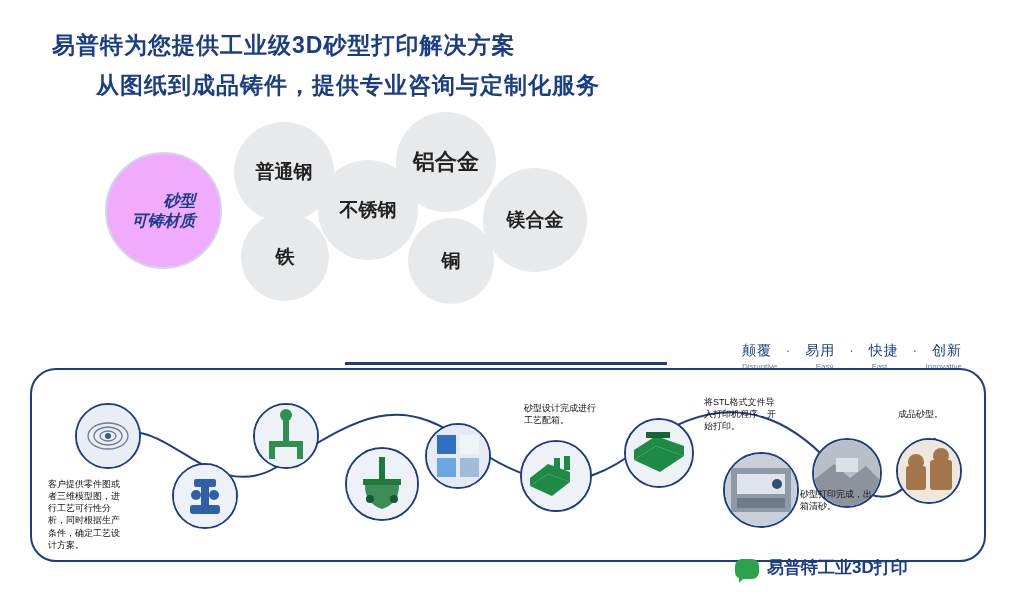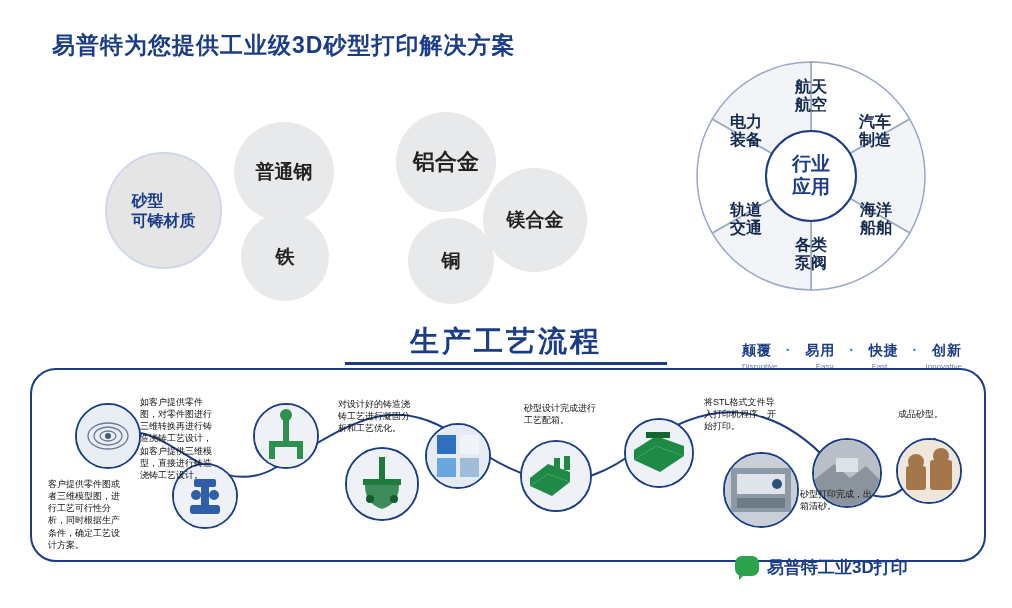--- a/index.html
+++ b/index.html
@@ -210,6 +210,7 @@
 <div id="stage">
 
   <div class="headline" id="title-1">易普特为您提供工业级3D砂型打印解决方案</div>
+  <div class="headline" id="title-2">从图纸到成品铸件，提供专业咨询与定制化服务</div>
 
   <div class="bubble ring" style="left:105px; top:152px; width:113px; height:113px; font-size:16px;">
     <span style="white-space:pre-line;">砂型

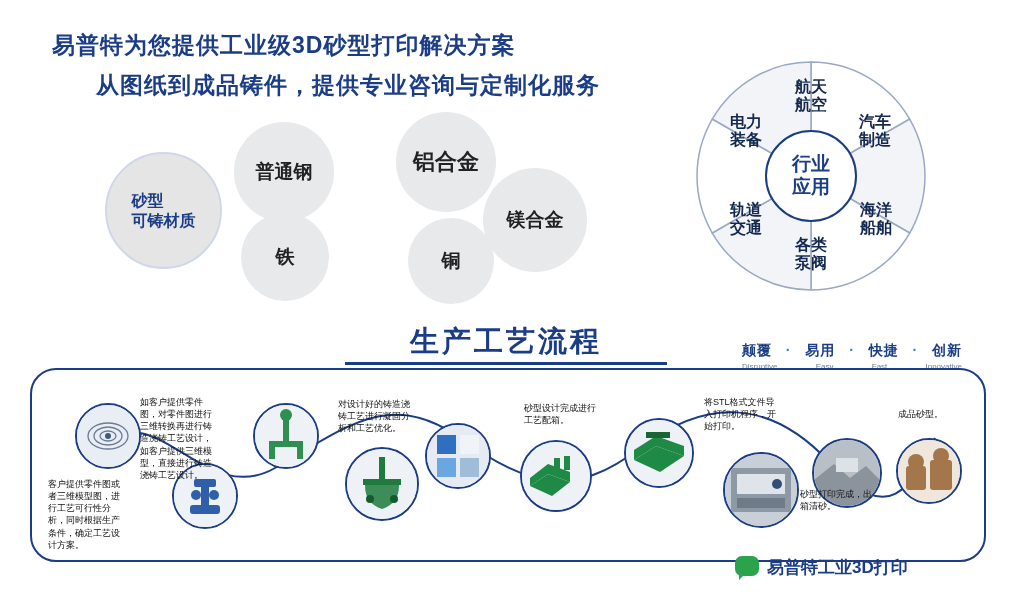--- a/index.html
+++ b/index.html
@@ -238,36 +238,6 @@
     <span>铜</span>
   </div>
 
-  <div id="wheel-wrap">
-    <svg width="236" height="236" viewBox="0 0 236 236">
-
-      <g stroke="#9aa8c4" stroke-width="1.5">
-        <path d="M118 118 L118 4 A114 114 0 0 1 216.7 61 Z" fill="#ffffff"></path>
-        <path d="M118 118 L216.7 61 A114 114 0 0 1 216.7 175 Z" fill="#f2f4f7"></path>
-        <path d="M118 118 L216.7 175 A114 114 0 0 1 118 232 Z" fill="#ffffff"></path>
-        <path d="M118 118 L118 232 A114 114 0 0 1 19.3 175 Z" fill="#f2f4f7"></path>
-        <path d="M118 118 L19.3 175 A114 114 0 0 1 19.3 61 Z" fill="#ffffff"></path>
-        <path d="M118 118 L19.3 61 A114 114 0 0 1 118 4 Z" fill="#f2f4f7"></path>
-      </g>
-      <circle cx="118" cy="118" r="45" fill="#ffffff" stroke="#1b3d86" stroke-width="2"></circle>
-    </svg>
-
-    <div class="wheel-label" style="left:118px; top:20px; transform:translateX(-50%); white-space:pre-line;">航天
-航空</div>
-    <div class="wheel-label" style="left:182px; top:55px; transform:translateX(-50%); white-space:pre-line;">汽车
-制造</div>
-    <div class="wheel-label" style="left:183px; top:143px; transform:translateX(-50%); white-space:pre-line;">海洋
-船舶</div>
-    <div class="wheel-label" style="left:118px; top:178px; transform:translateX(-50%); white-space:pre-line;">各类
-泵阀</div>
-    <div class="wheel-label" style="left:53px; top:143px; transform:translateX(-50%); white-space:pre-line;">轨道
-交通</div>
-    <div class="wheel-label" style="left:53px; top:55px; transform:translateX(-50%); white-space:pre-line;">电力
-装备</div>
-
-    <div id="wheel-center-label" style="white-space:pre-line;">行业
-应用</div>
-  </div>
 
   <div id="process-heading">生产工艺流程</div>
   <div id="process-heading-underline"></div>

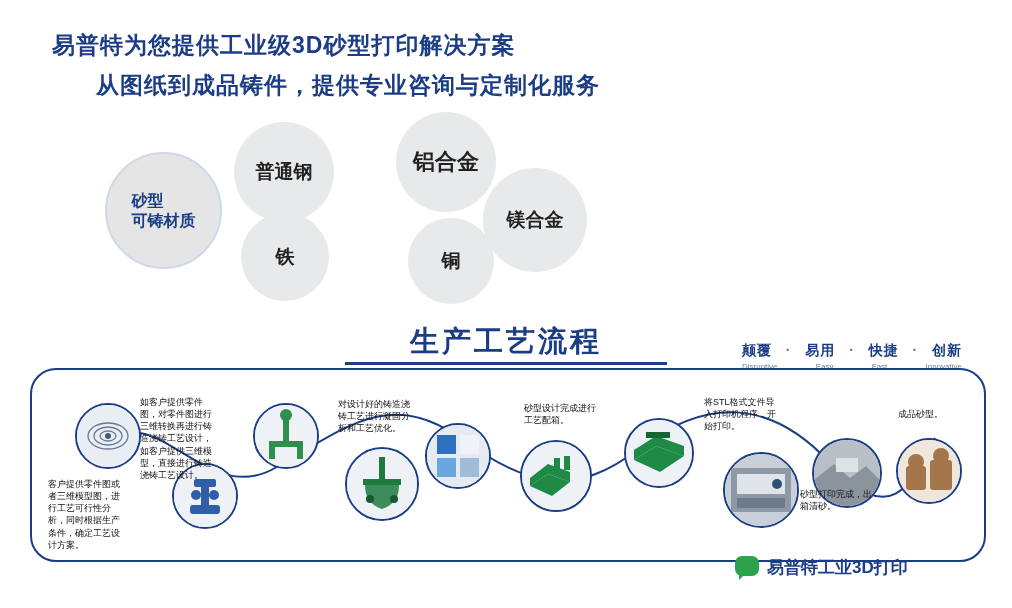--- a/index.html
+++ b/index.html
@@ -44,7 +44,7 @@
     display: flex;
     align-items: center;
     justify-content: center;
-    text-align: left;
+    text-align: right;
     color: #222222;
     font-weight: bold;
     line-height: 1.25;

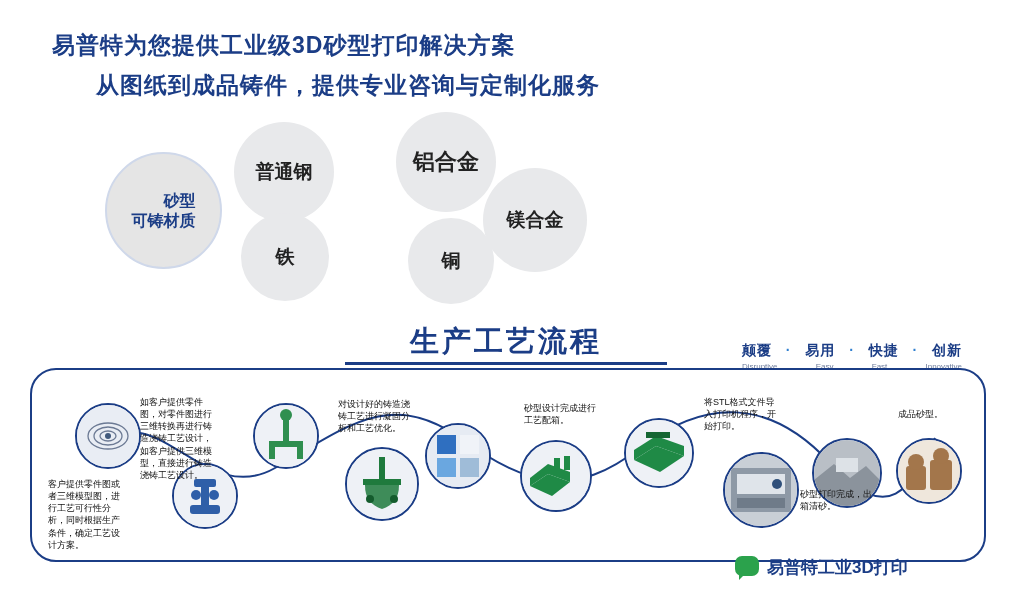--- a/index.html
+++ b/index.html
@@ -53,9 +53,10 @@
     background: #e8e9eb;
   }
   .bubble.ring {
-    background: #e5e5e5;
+    background: #f0abfc;
     border: 2px solid #cfd8ea;
     color: #1b3d86;
+    font-style: italic;
   }
 
   

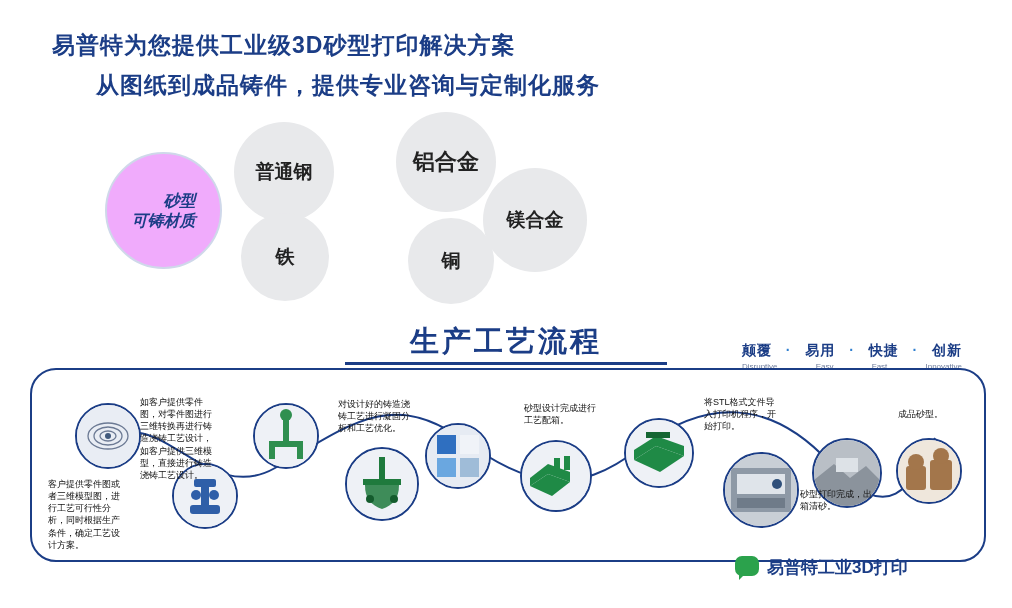--- a/index.html
+++ b/index.html
@@ -226,6 +226,9 @@
     <span>铝合金</span>
   </div>
 
+  <div class="bubble grey" style="left:318px; top:160px; width:100px; height:100px; font-size:19px;">
+    <span>不锈钢</span>
+  </div>
 
   <div class="bubble grey" style="left:483px; top:168px; width:104px; height:104px; font-size:19px;">
     <span>镁合金</span>

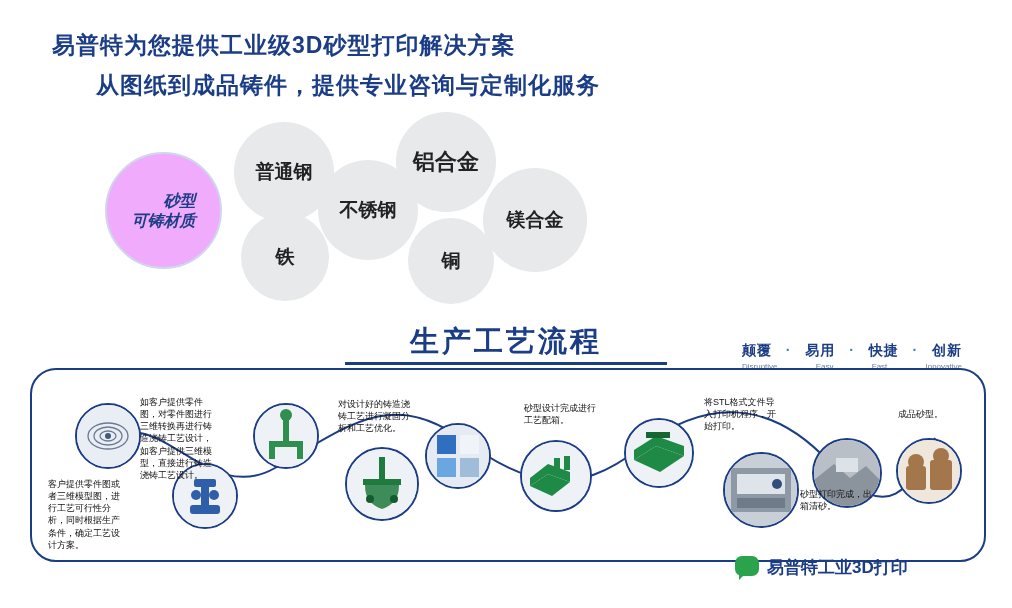--- a/index.html
+++ b/index.html
@@ -243,7 +243,6 @@
   </div>
 
 
-  <div id="process-heading">生产工艺流程</div>
   <div id="process-heading-underline"></div>
 
   <div id="slogan">

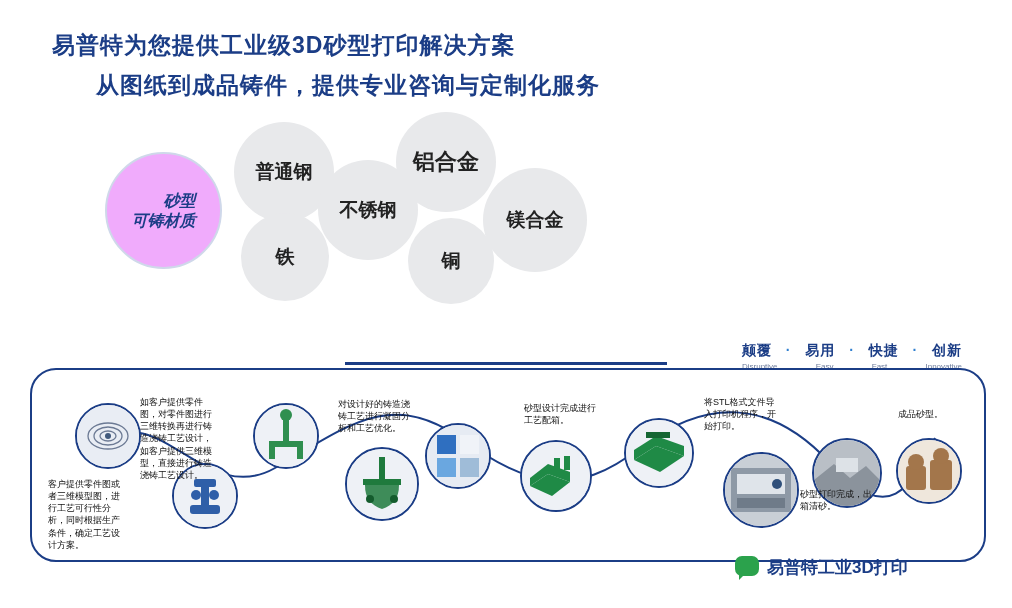--- a/index.html
+++ b/index.html
@@ -118,7 +118,7 @@
     top: 342px;
     width: 220px;
     color: #1b3d86;
-    font-weight: bold;
+    font-weight: normal;
     font-size: 14px;
     letter-spacing: 1px;
     display: flex;

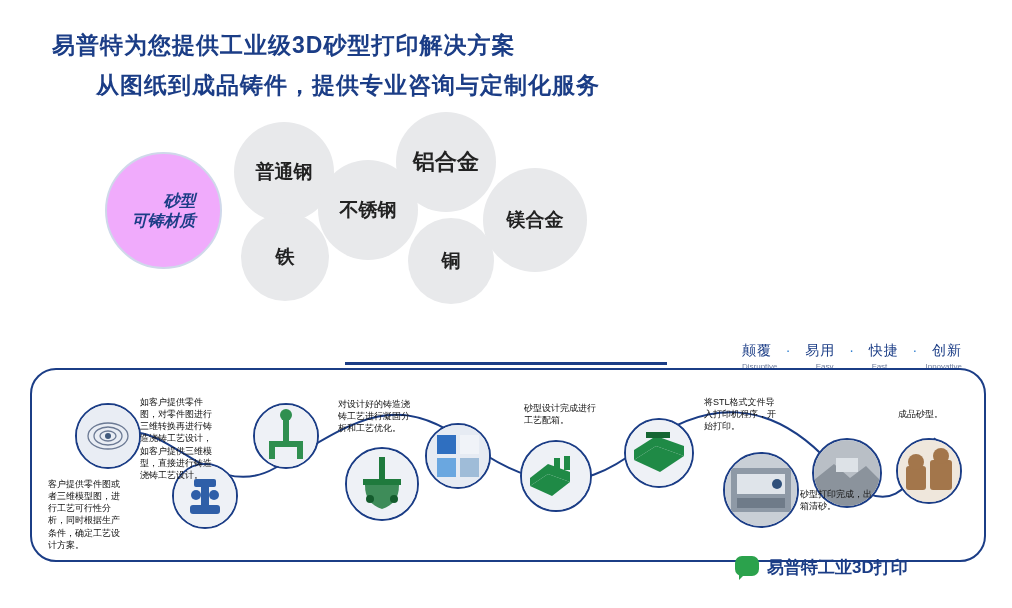--- a/index.html
+++ b/index.html
@@ -386,7 +386,6 @@
   </div>
 
   <div class="step-text" style="left:48px; top:478px; width:78px;">客户提供零件图或者三维模型图，进行工艺可行性分析，同时根据生产条件，确定工艺设计方案。</div>
-  <div class="step-text" style="left:140px; top:396px; width:78px;">如客户提供零件图，对零件图进行三维转换再进行铸造浇铸工艺设计，如客户提供三维模型，直接进行铸造浇铸工艺设计。</div>
   <div class="step-text" style="left:338px; top:398px; width:80px;">对设计好的铸造浇铸工艺进行凝固分析和工艺优化。</div>
   <div class="step-text" style="left:524px; top:402px; width:80px;">砂型设计完成进行工艺配箱。</div>
   <div class="step-text" style="left:704px; top:396px; width:78px;">将STL格式文件导入打印机程序，开始打印。</div>

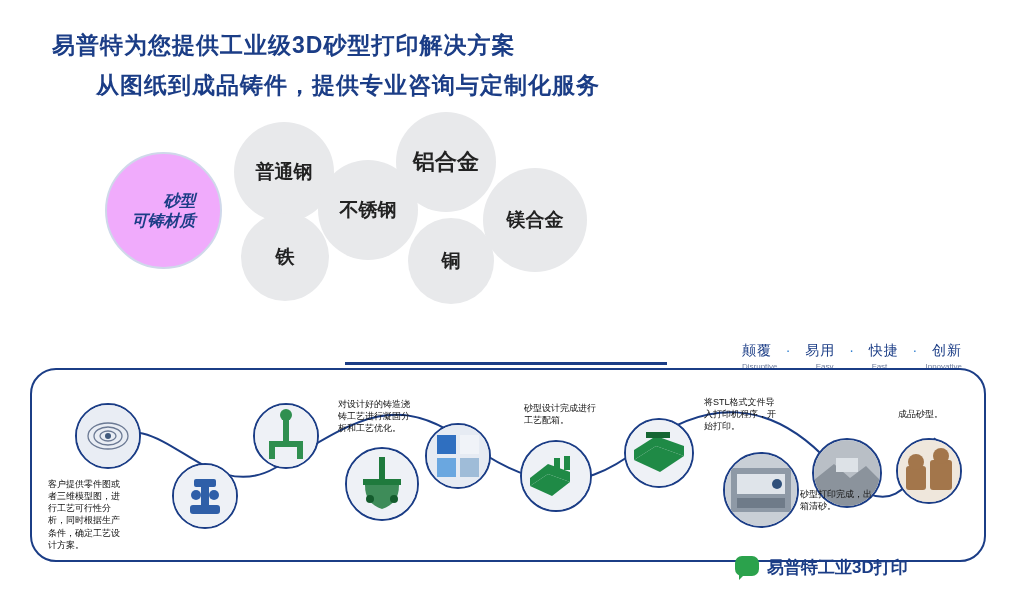--- a/index.html
+++ b/index.html
@@ -386,7 +386,6 @@
   </div>
 
   <div class="step-text" style="left:48px; top:478px; width:78px;">客户提供零件图或者三维模型图，进行工艺可行性分析，同时根据生产条件，确定工艺设计方案。</div>
-  <div class="step-text" style="left:338px; top:398px; width:80px;">对设计好的铸造浇铸工艺进行凝固分析和工艺优化。</div>
   <div class="step-text" style="left:524px; top:402px; width:80px;">砂型设计完成进行工艺配箱。</div>
   <div class="step-text" style="left:704px; top:396px; width:78px;">将STL格式文件导入打印机程序，开始打印。</div>
   <div class="step-text" style="left:800px; top:488px; width:80px;">砂型打印完成，出箱清砂。</div>

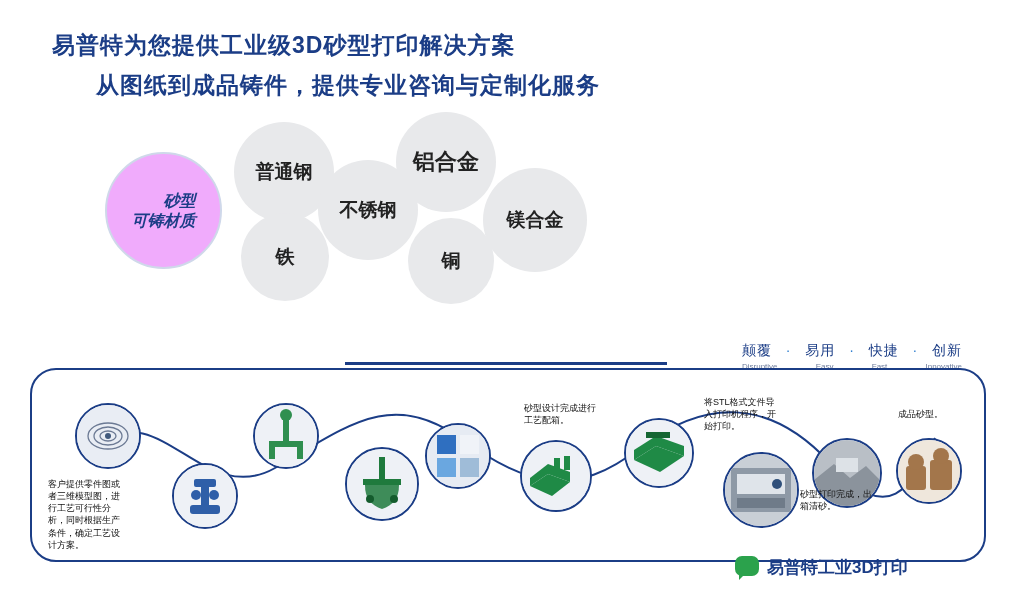--- a/index.html
+++ b/index.html
@@ -180,7 +180,7 @@
     left: 735px;
     top: 556px;
     display: flex;
-    align-items: flex-start;
+    align-items: flex-end;
     gap: 8px;
   }
   #wechat-icon {

